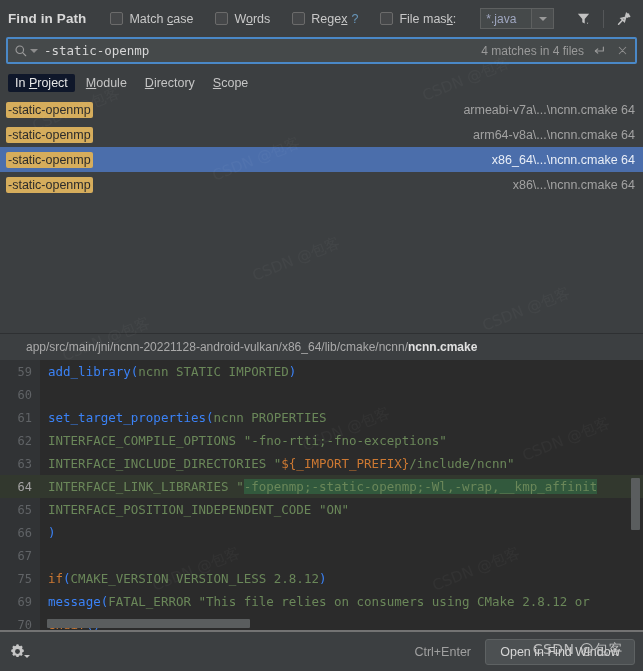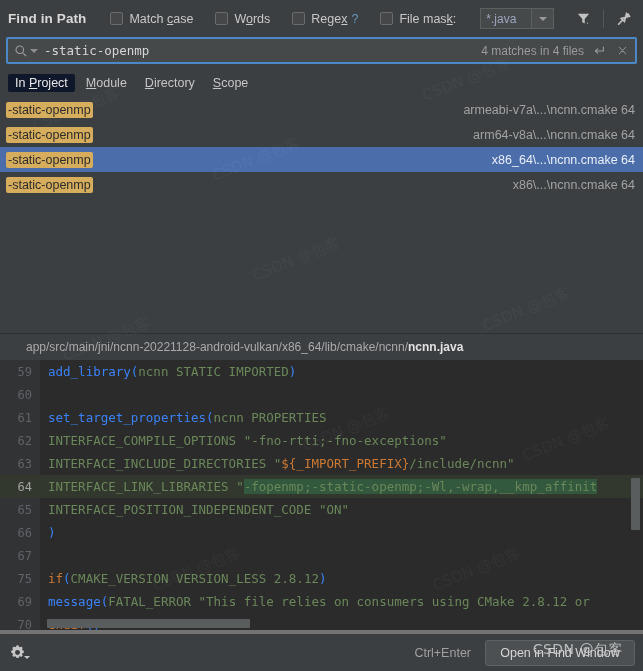--- a/index.html
+++ b/index.html
@@ -254,7 +254,7 @@
 
   <div class="pathbar">
     <span>app/src/main/jni/ncnn-20221128-android-vulkan/x86_64/lib/cmake/ncnn/</span>
-      <b>ncnn.java</b>
+      <b>ncnn.cmake</b>
   </div>
 
   <div class="preview">

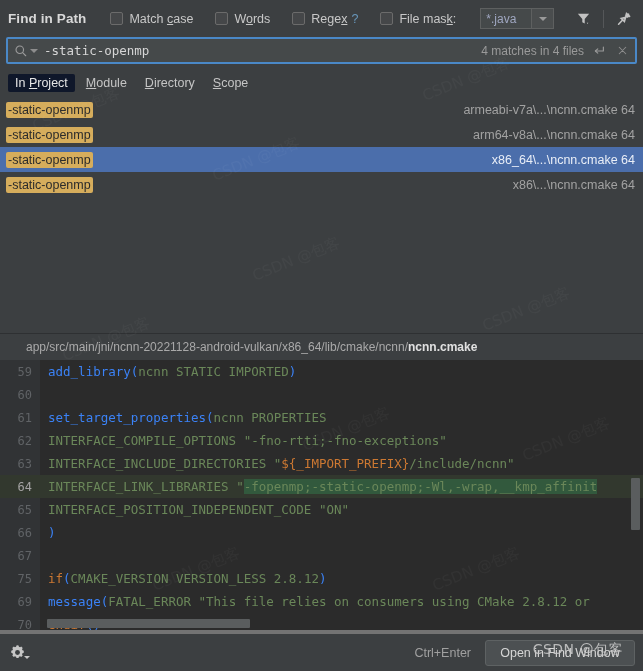--- a/index.html
+++ b/index.html
@@ -122,7 +122,7 @@
   
   .bottom{
     flex:0 0 41px;display:flex;align-items:center;padding:0 8px;box-sizing:border-box;
-    background:#3c3f41;border-top:4px solid #737373;
+    background:#3c3f41;border-top:2px solid #737373;
   }
   .gear{width:24px;height:24px;display:flex;align-items:center;justify-content:center;}
   .shortcut{font-size:12.5px;color:#a0a0a0;margin-right:14px;}

